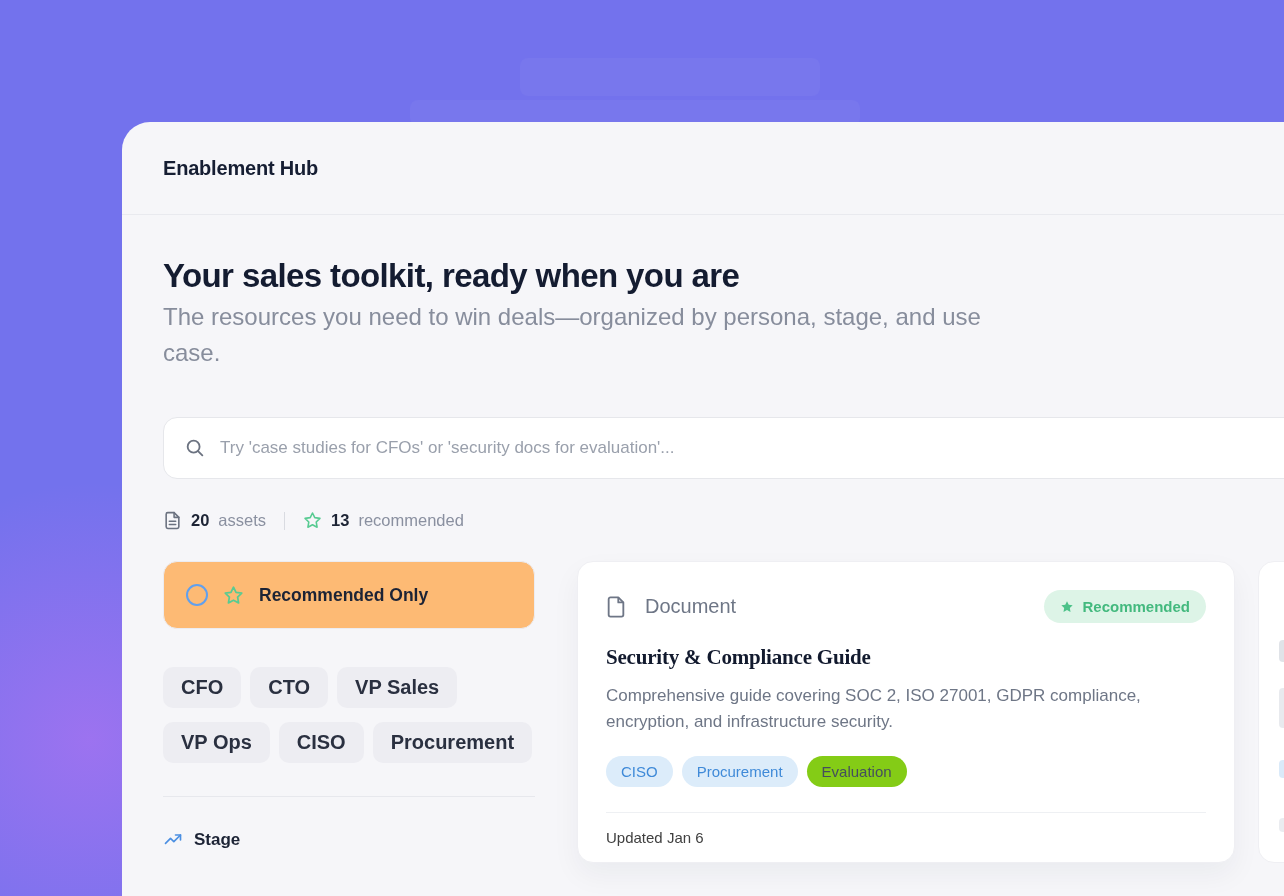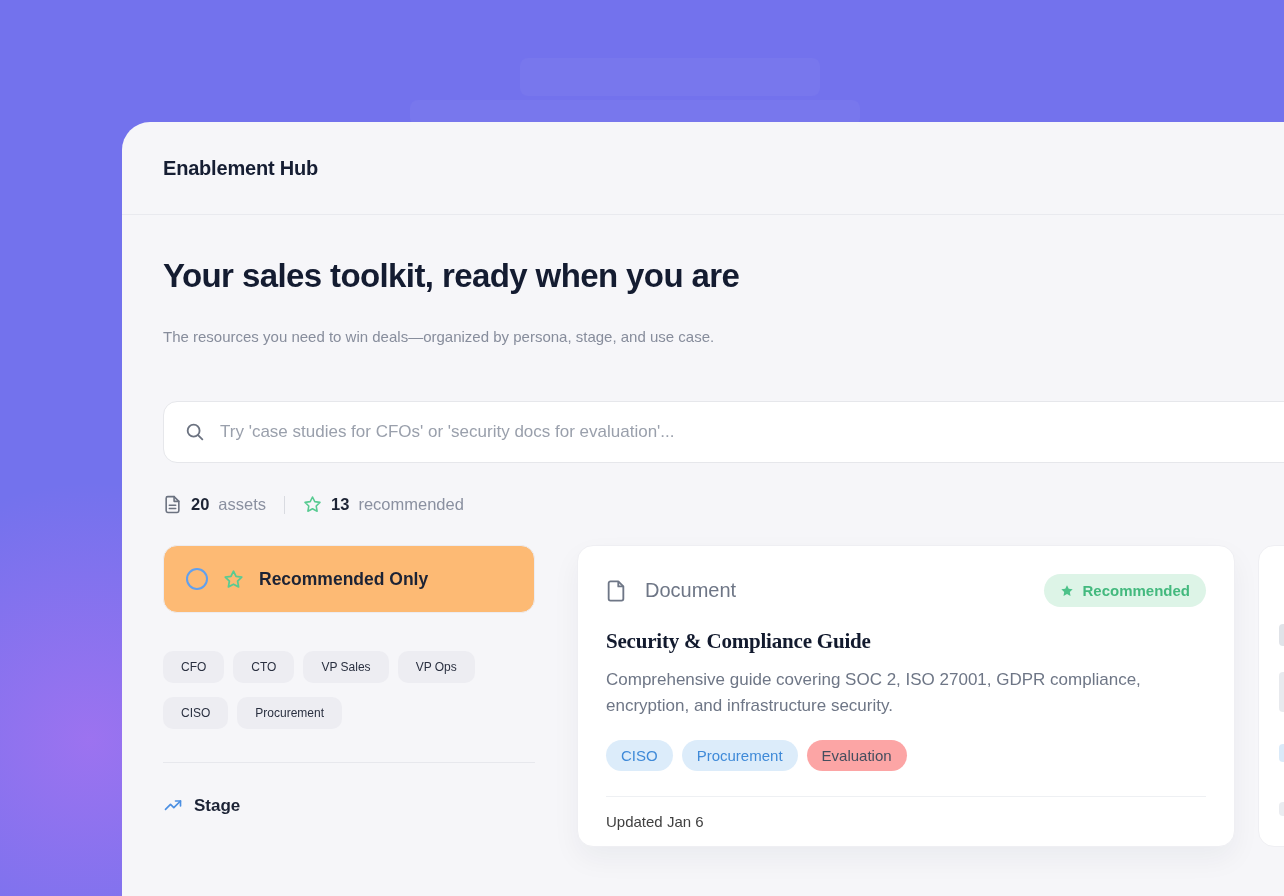--- a/index.html
+++ b/index.html
@@ -37,8 +37,8 @@
     font-size:33px; font-weight:700; letter-spacing:-0.6px; color:#141c31;
   }
   .hero-subtitle {
-    margin-top:24px; max-width:830px;
-    font-size:15px; line-height:36px; color:#878d9c;
+    margin-top:4px; max-width:830px;
+    font-size:24px; line-height:36px; color:#878d9c;
   }
 
   .search-bar {

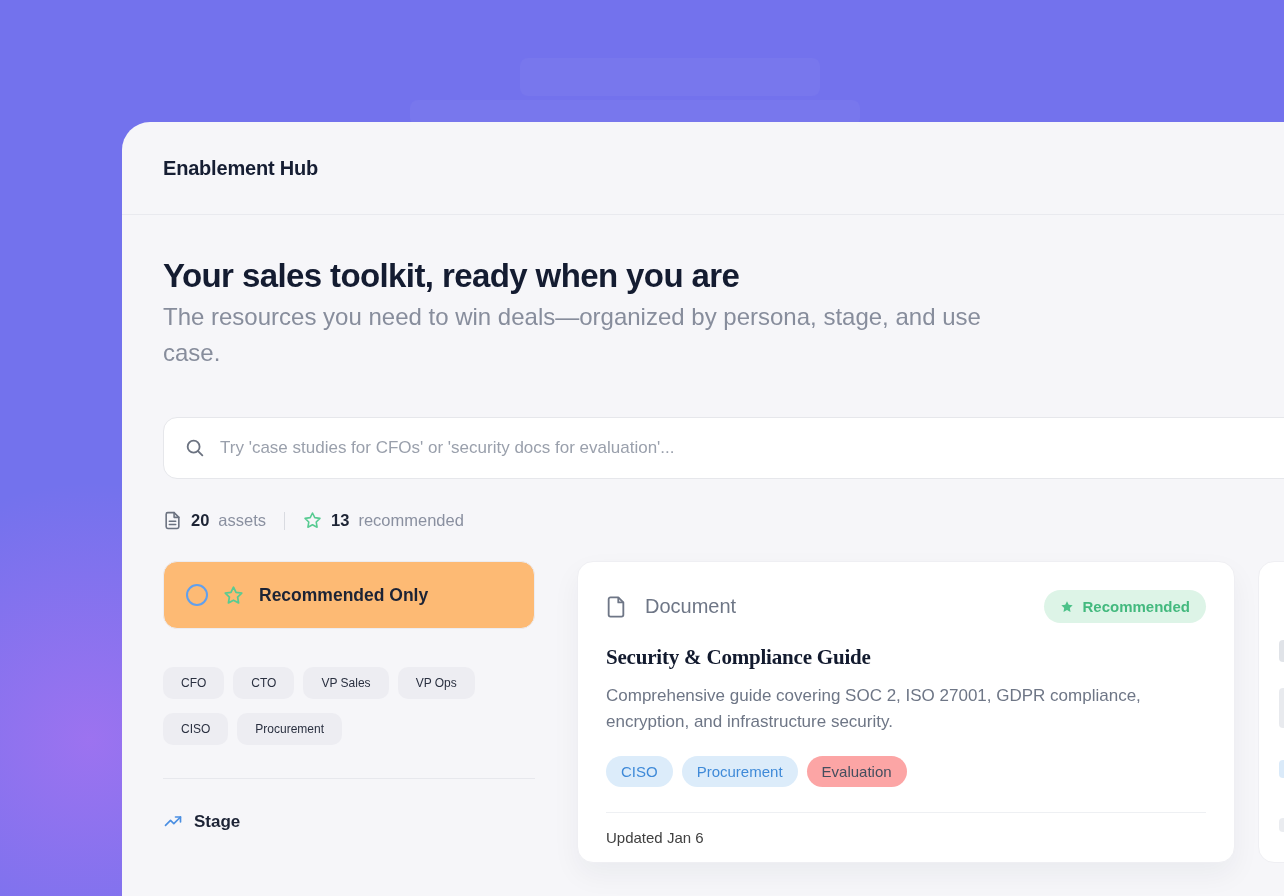--- a/index.html
+++ b/index.html
@@ -83,7 +83,7 @@
   .chips { margin-top:18px; display:flex; flex-wrap:wrap; gap:14px 9px; max-width:372px; }
   .chip {
     background:#ededf2; border-radius:10px; padding:9px 18px;
-    font-size:12px; font-weight:400; color:#2a3040; cursor:pointer; white-space:nowrap;
+    font-size:20px; font-weight:700; color:#2a3040; cursor:pointer; white-space:nowrap;
   }
   .filter-divider { margin-top:33px; width:372px; height:1px; background:#e7e8ed; }
   .section-stage { margin-top:33px; }

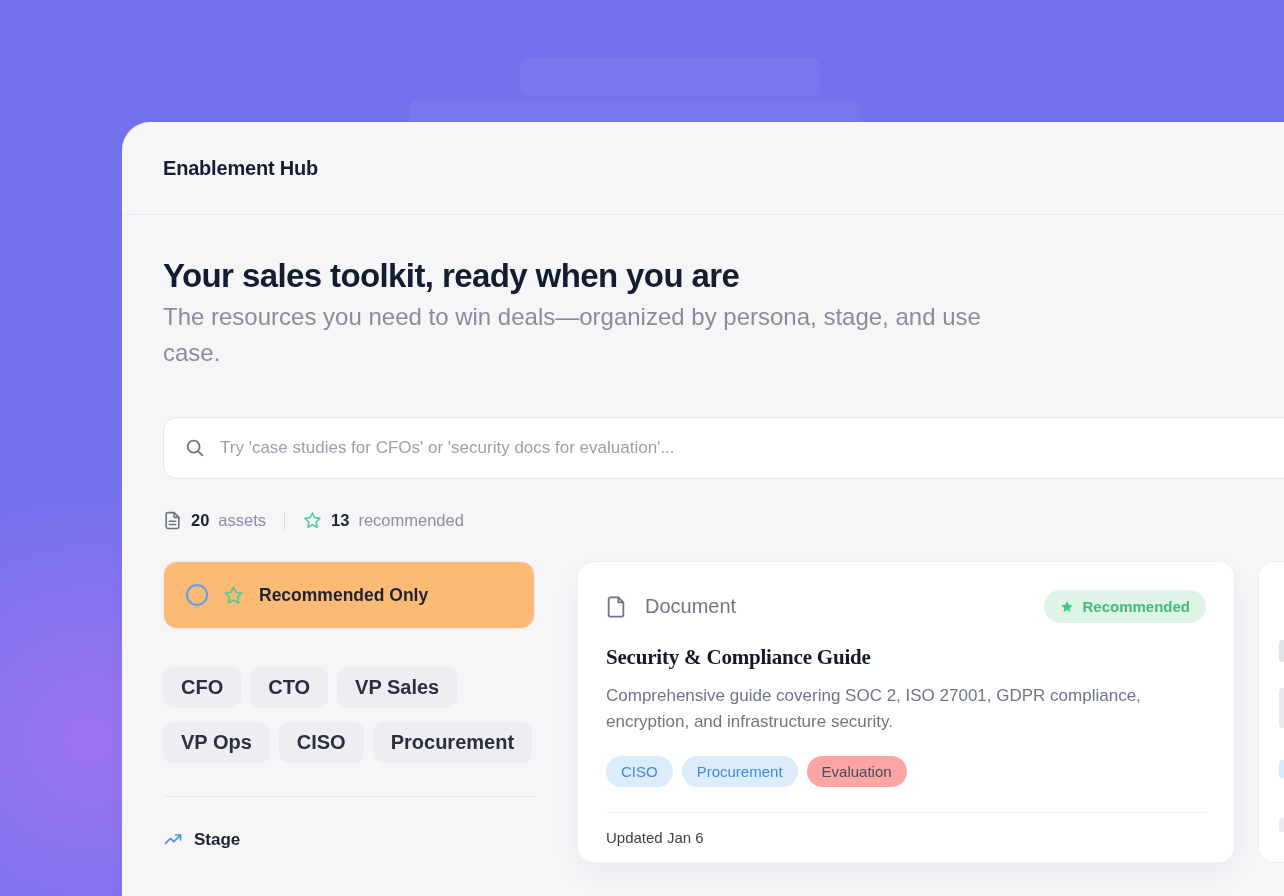--- a/index.html
+++ b/index.html
@@ -107,7 +107,7 @@
   .card-tags { margin-top:21px; display:flex; gap:9px; }
   .tag { border-radius:999px; padding:7px 15px; font-size:15px; font-weight:500; }
   .tag.blue { background:#dcecfa; color:#3f8ad8; }
-  .tag.gray { background:#fca5a5; color:#454e5e; }
+  .tag.gray { background:#84cc16; color:#454e5e; }
   .card-footer {
     margin-top:25px; border-top:1px solid #eef0f3; padding-top:16px;
     font-size:15px; color:#404040;

